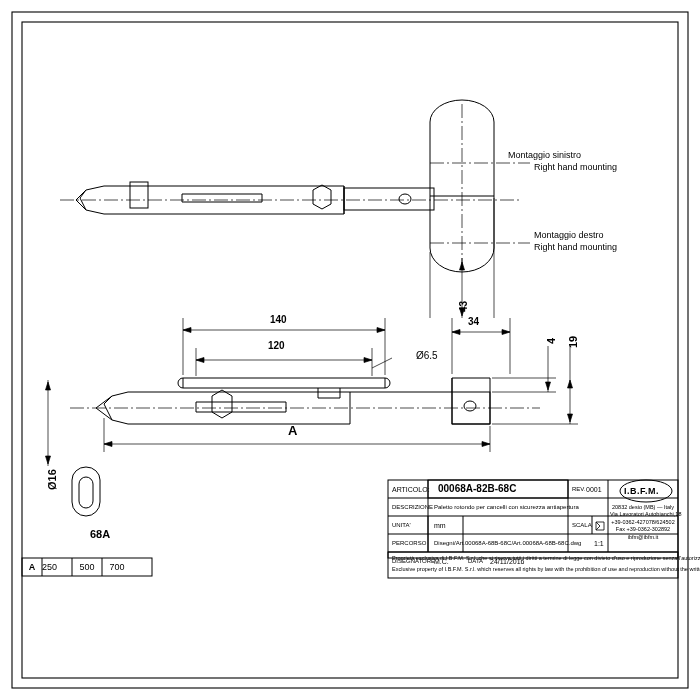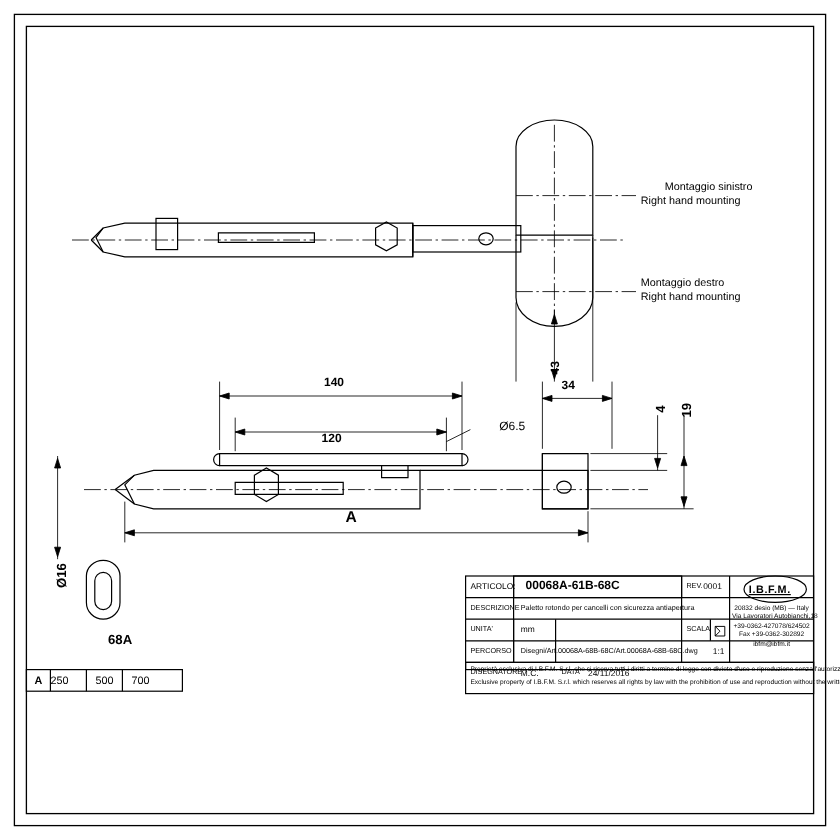--- a/index.html
+++ b/index.html
@@ -199,7 +199,7 @@
     </g>
   </svg>
 
-  <div class="lbl t9" style="left:554px; top:150px;">Montaggio sinistro</div>
+  <div class="lbl t9" style="left:508px; top:150px;">Montaggio sinistro</div>
   <div class="lbl t9" style="left:534px; top:162px;">Right hand mounting</div>
   <div class="lbl t9" style="left:534px; top:230px;">Montaggio destro</div>
   <div class="lbl t9" style="left:534px; top:242px;">Right hand mounting</div>

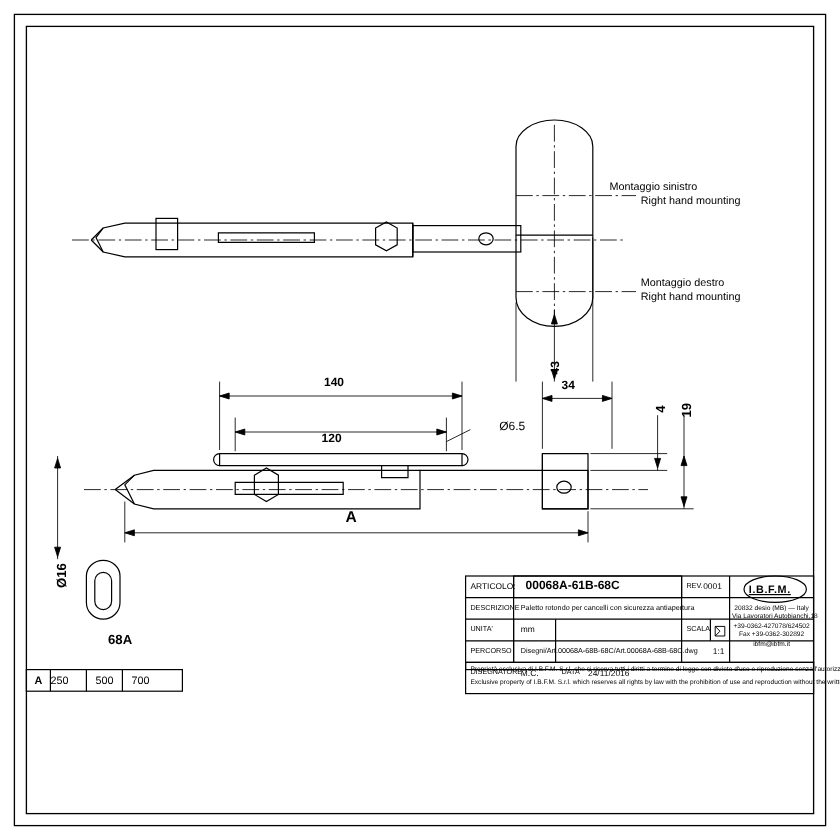--- a/index.html
+++ b/index.html
@@ -205,7 +205,7 @@
   <div class="lbl t9" style="left:534px; top:242px;">Right hand mounting</div>
 
   <div class="lbl t12 bold" style="left:270px; top:314px;">140</div>
-  <div class="lbl t12 bold" style="left:268px; top:360px;text-align:right;">120</div>
+  <div class="lbl t12 bold" style="left:268px; top:340px;text-align:right;">120</div>
   <div class="lbl t12 bold" style="left:468px; top:316px;text-align:center;">34</div>
   <div class="lbl t10" style="left:390px; top:350px;padding-left:26px;">Ø6.5</div>
   <div class="lbl t13 bold" style="left:288px; top:424px;">A</div>

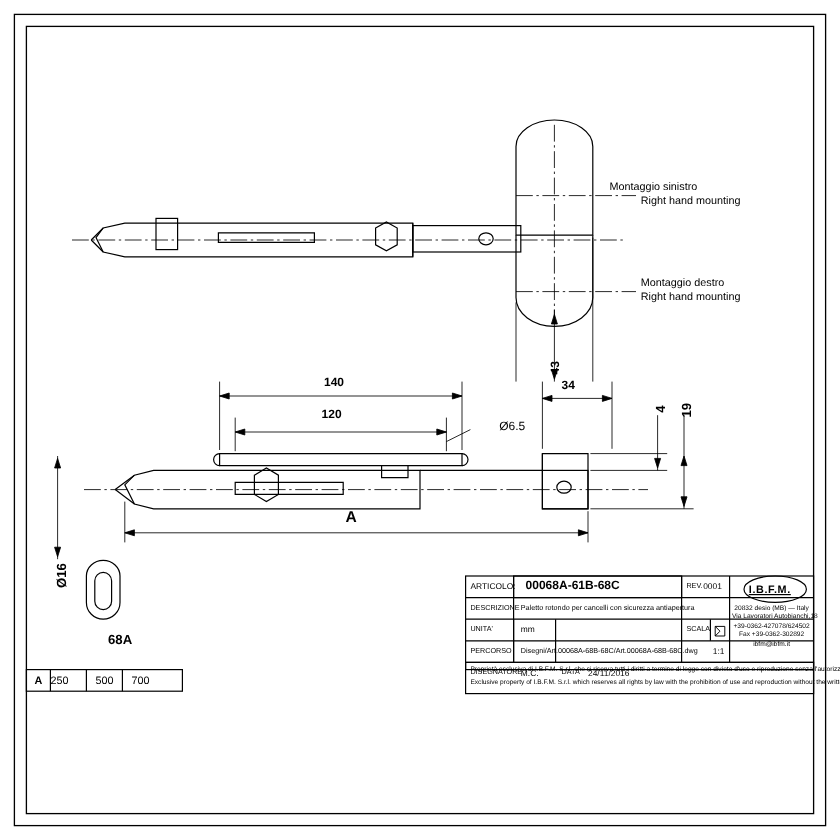--- a/index.html
+++ b/index.html
@@ -223,7 +223,7 @@
   <div class="lbl t9 center" style="left:102px; top:562px; width:30px;">700</div>
 
   <div class="lbl t7" style="left:392px; top:486px;">ARTICOLO:</div>
-  <div class="lbl t12 bold" style="left:438px; top:483px;">00068A-61B-68C</div>
+  <div class="lbl t12 bold" style="left:438px; top:483px;">00068A-82B-68C</div>
   <div class="lbl t6" style="left:572px; top:486px;">REV.</div>
   <div class="lbl t7" style="left:586px; top:486px;">0001</div>
   <div class="lbl t9 bold" style="left:624px; top:486px; letter-spacing:0.5px;text-decoration:underline;">I.B.F.M.</div>

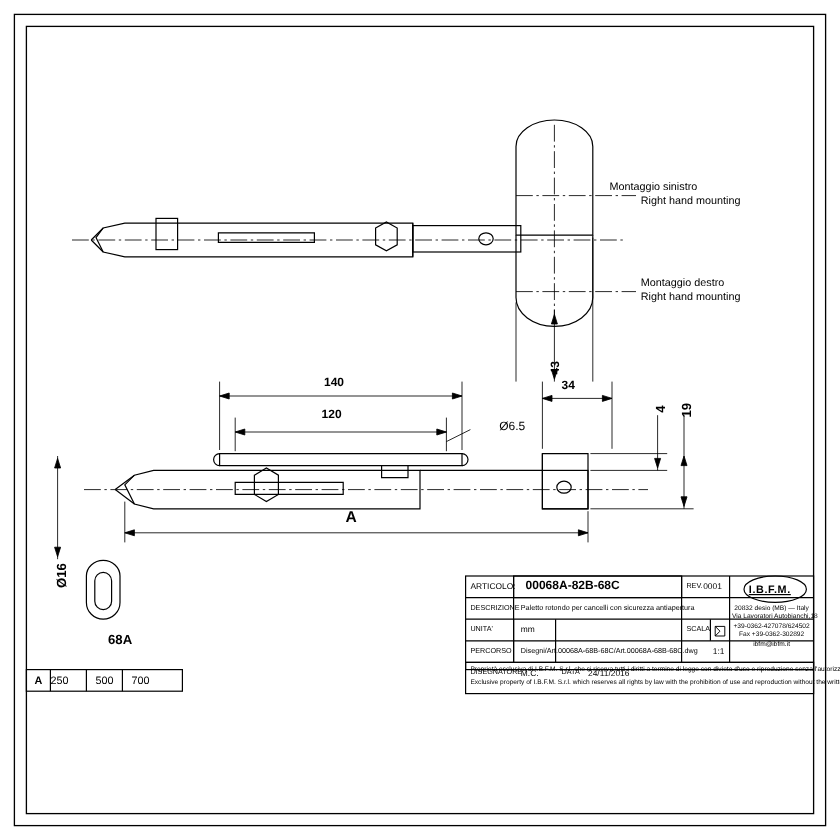--- a/index.html
+++ b/index.html
@@ -226,7 +226,7 @@
   <div class="lbl t12 bold" style="left:438px; top:483px;">00068A-82B-68C</div>
   <div class="lbl t6" style="left:572px; top:486px;">REV.</div>
   <div class="lbl t7" style="left:586px; top:486px;">0001</div>
-  <div class="lbl t9 bold" style="left:624px; top:486px; letter-spacing:0.5px;text-decoration:underline;">I.B.F.M.</div>
+  <div class="lbl t9 bold" style="left:624px; top:486px; letter-spacing:0.5px;">I.B.F.M.</div>
 
   <div class="lbl t6" style="left:392px; top:504px;">DESCRIZIONE</div>
   <div class="lbl t6" style="left:434px; top:504px;">Paletto rotondo per cancelli con sicurezza antiapertura</div>

